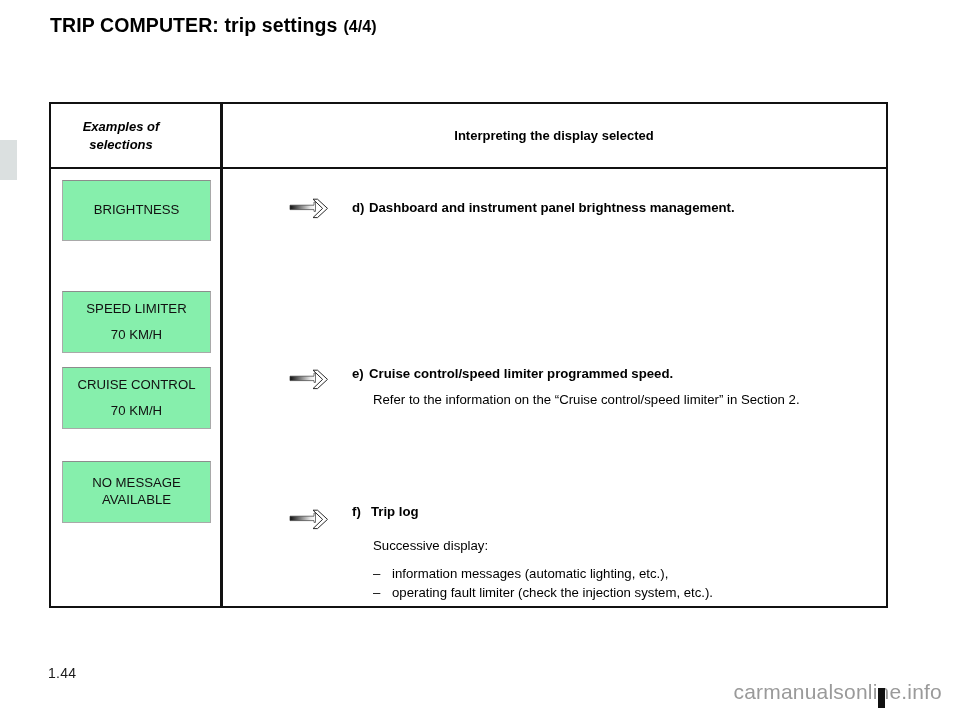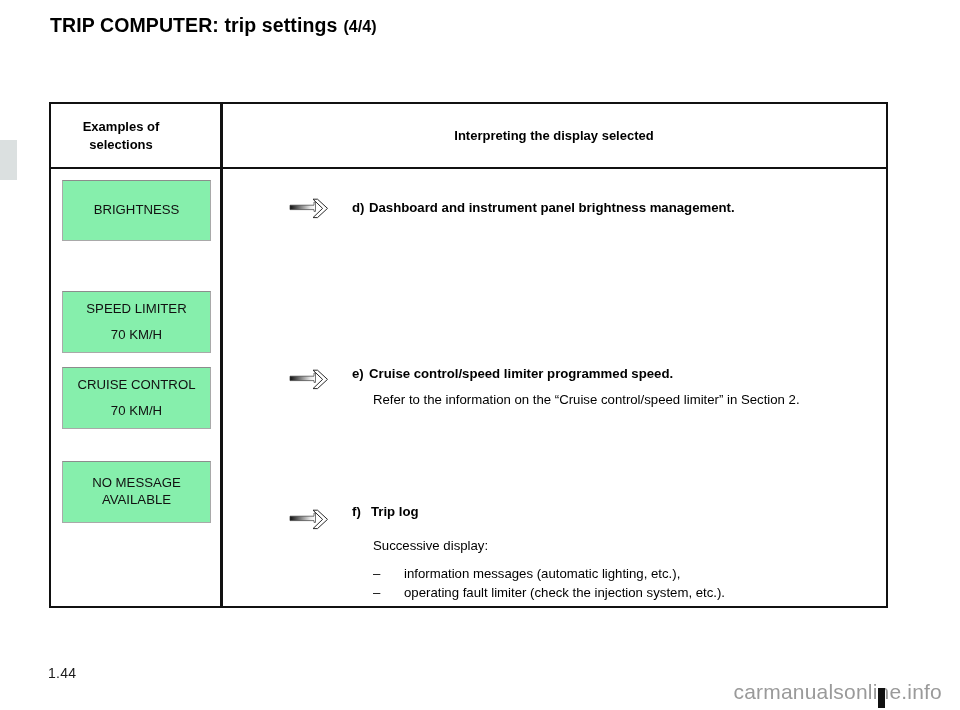--- a/index.html
+++ b/index.html
@@ -97,7 +97,7 @@
     font-weight: bold;
     line-height: 1.32;
   }
-  .th-left { left: 0; width: 140px; }
+  .th-left { left: 0; width: 140px; font-style: italic; }
   .th-right { left: 171px; right: 0; }
 
   .table-body {

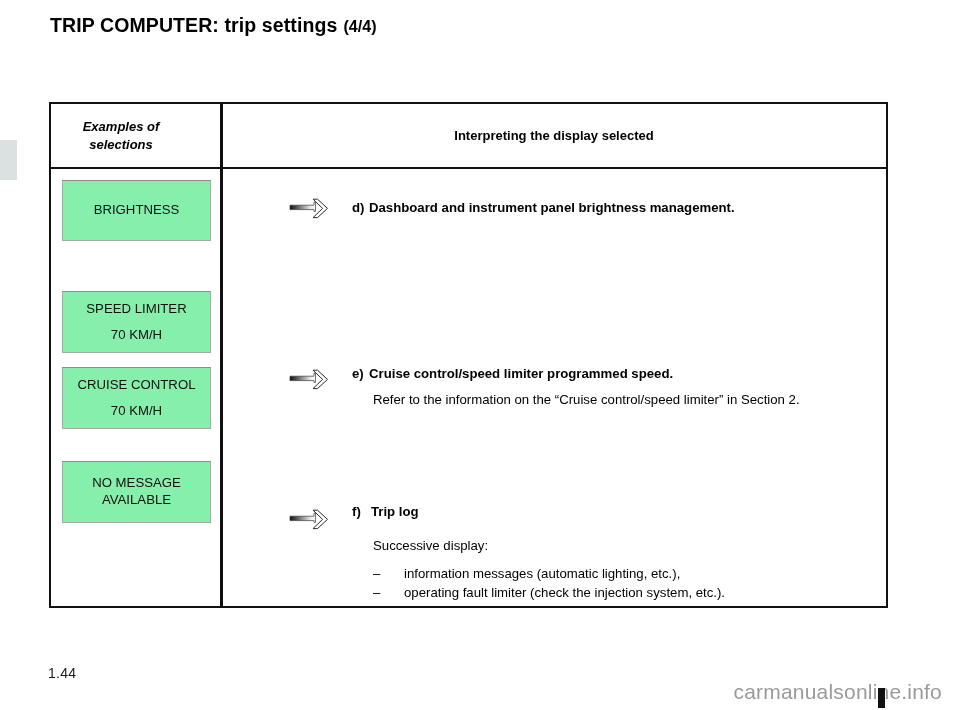--- a/index.html
+++ b/index.html
@@ -205,7 +205,7 @@
     flex: 0 0 auto;
     width: 19px;
   }
-  .bullet-row .btext { flex: 1 1 auto; margin-left: 12px; }
+  .bullet-row .btext { flex: 1 1 auto; }
 
   
   .folio {

